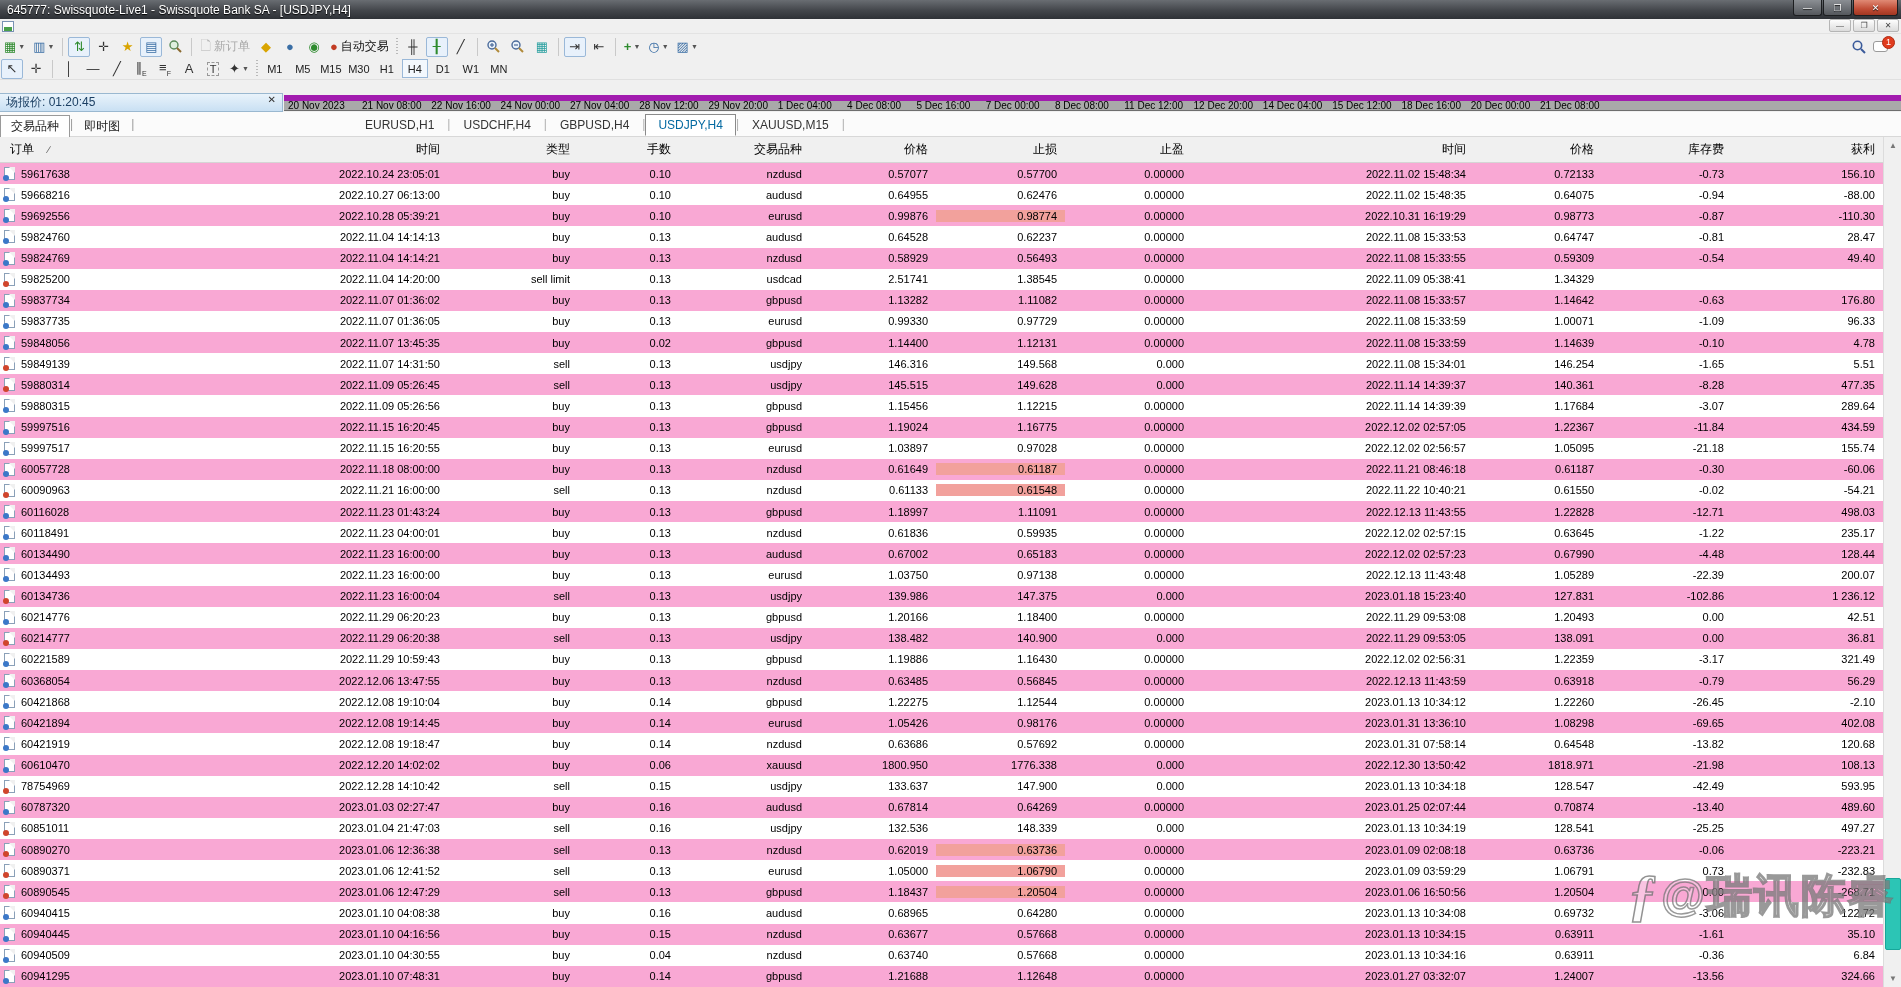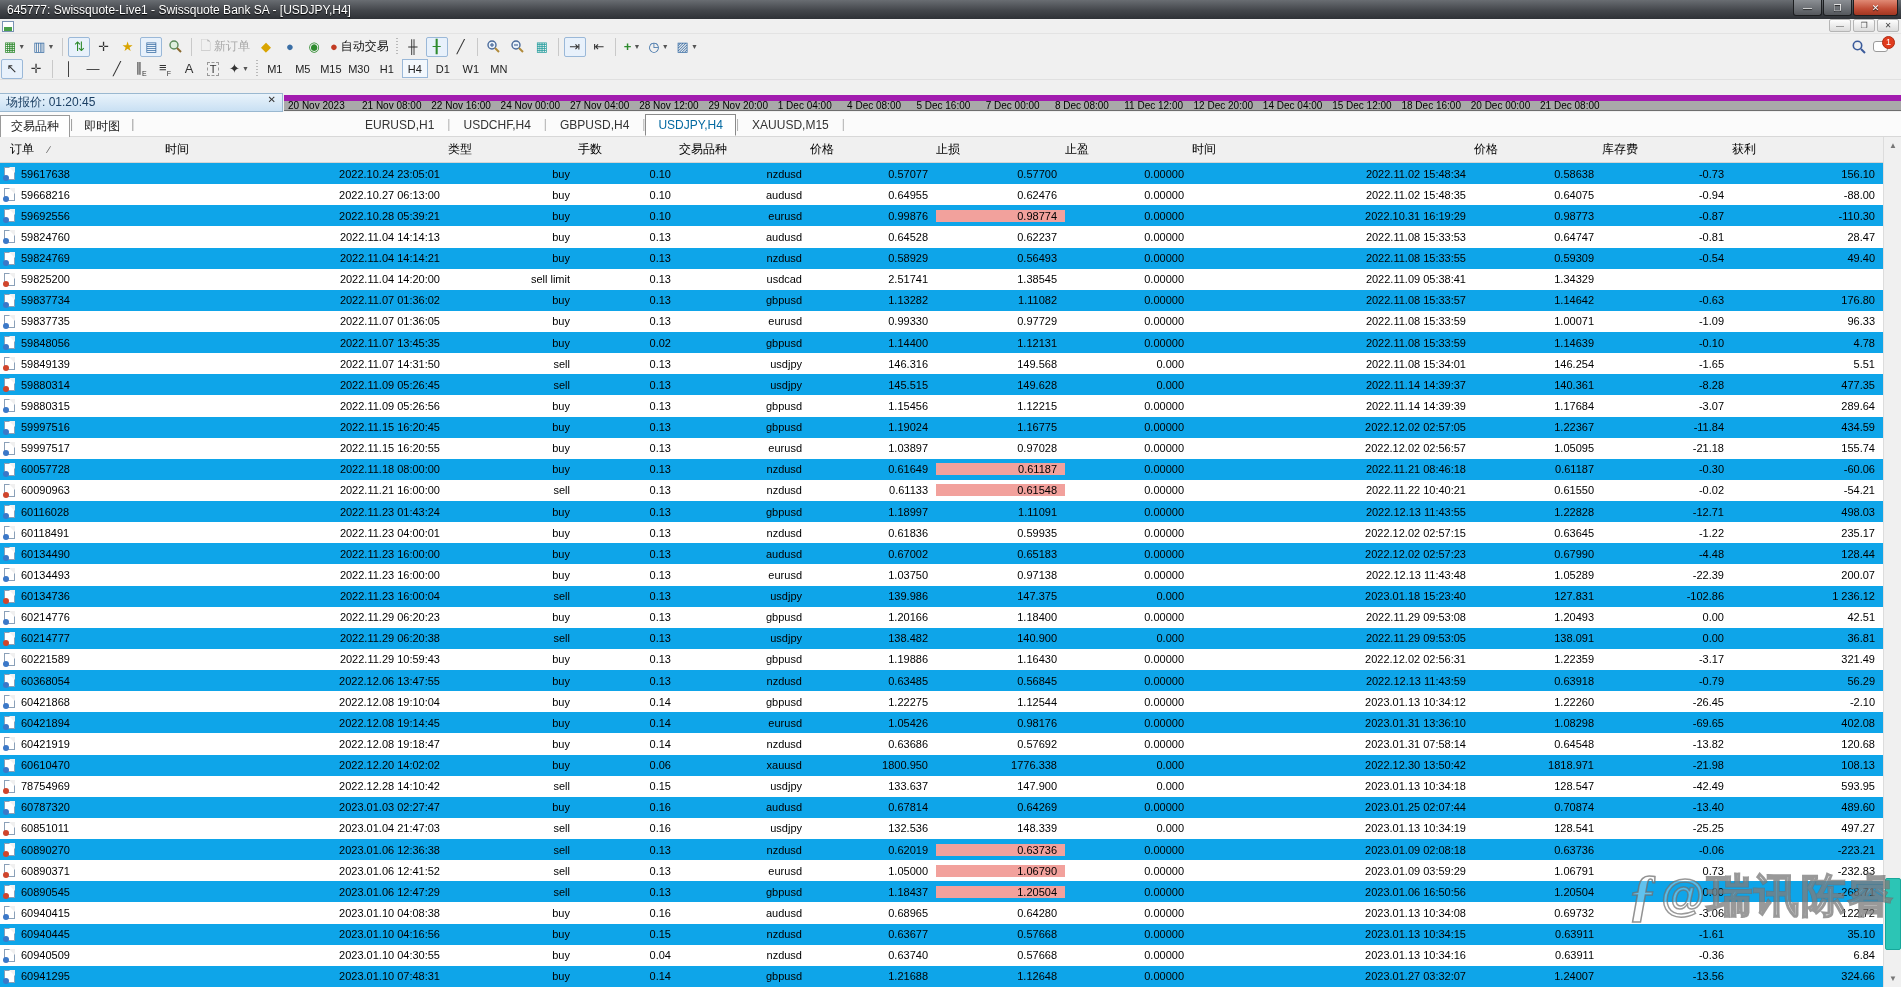--- a/index.html
+++ b/index.html
@@ -71,7 +71,7 @@
   .gridheader{position:absolute;top:137px;left:0;width:1883px;height:26px;background:#f0f0f0;
     display:grid;grid-template-columns:var(--cols);align-items:center;font-size:12px;color:#000;
     border-bottom:1px solid #d5d5d5;}
-  .hcell{text-align:left;padding-right:8px;}
+  .hcell{text-align:right;padding-right:8px;}
   .hcell.first{text-align:left;padding-left:10px;}
   .sortmark{font-size:10px;color:#555;margin-left:14px;}
   .gridbody{position:absolute;top:163px;left:0;width:1883px;height:824px;overflow:hidden;}

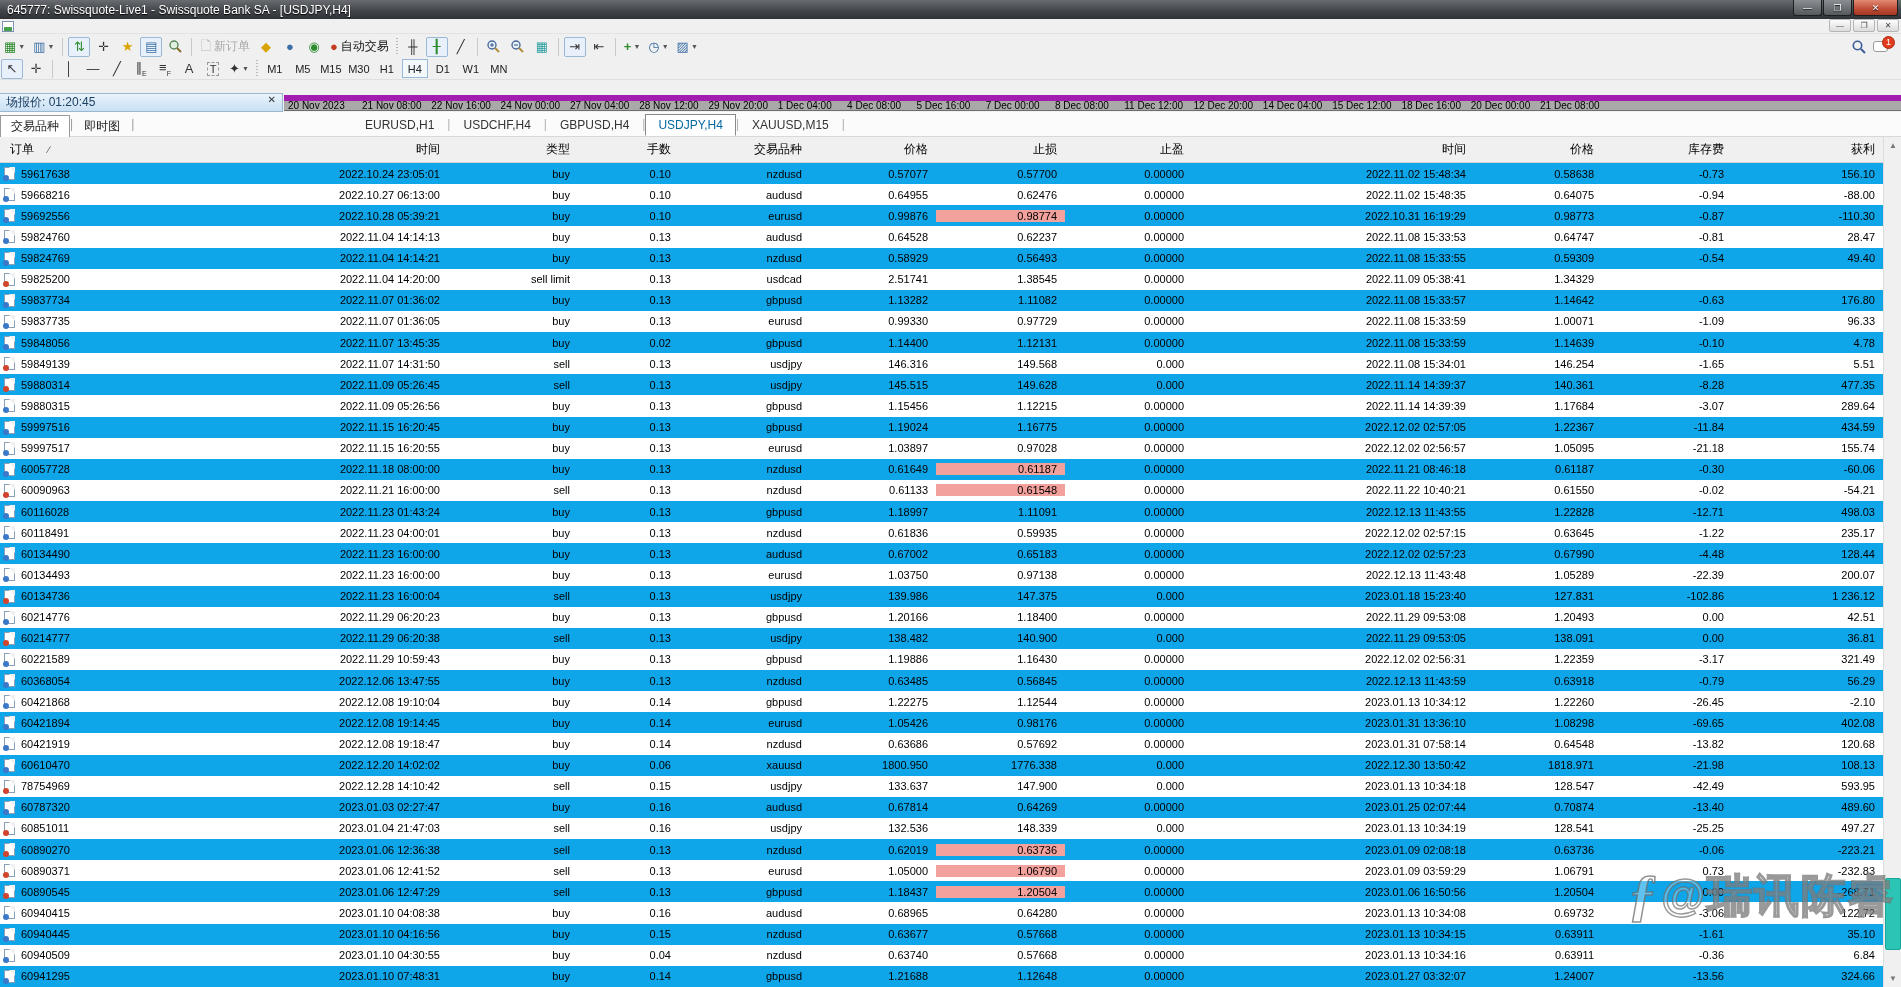--- a/index.html
+++ b/index.html
@@ -76,7 +76,7 @@
   .sortmark{font-size:10px;color:#555;margin-left:14px;}
   .gridbody{position:absolute;top:163px;left:0;width:1883px;height:824px;overflow:hidden;}
   .row{display:grid;grid-template-columns:var(--cols);height:21.128px;align-items:center;font-size:11px;color:#000;}
-  .row.odd{background:#0ea5e9;}
+  .row.odd{background:#f9a8d4;}
   .row.even{background:#ffffff;}
   .cell{text-align:right;padding-right:8px;white-space:nowrap;}
   .cell.order{text-align:left;padding-left:4px;display:flex;align-items:center;gap:6px;}

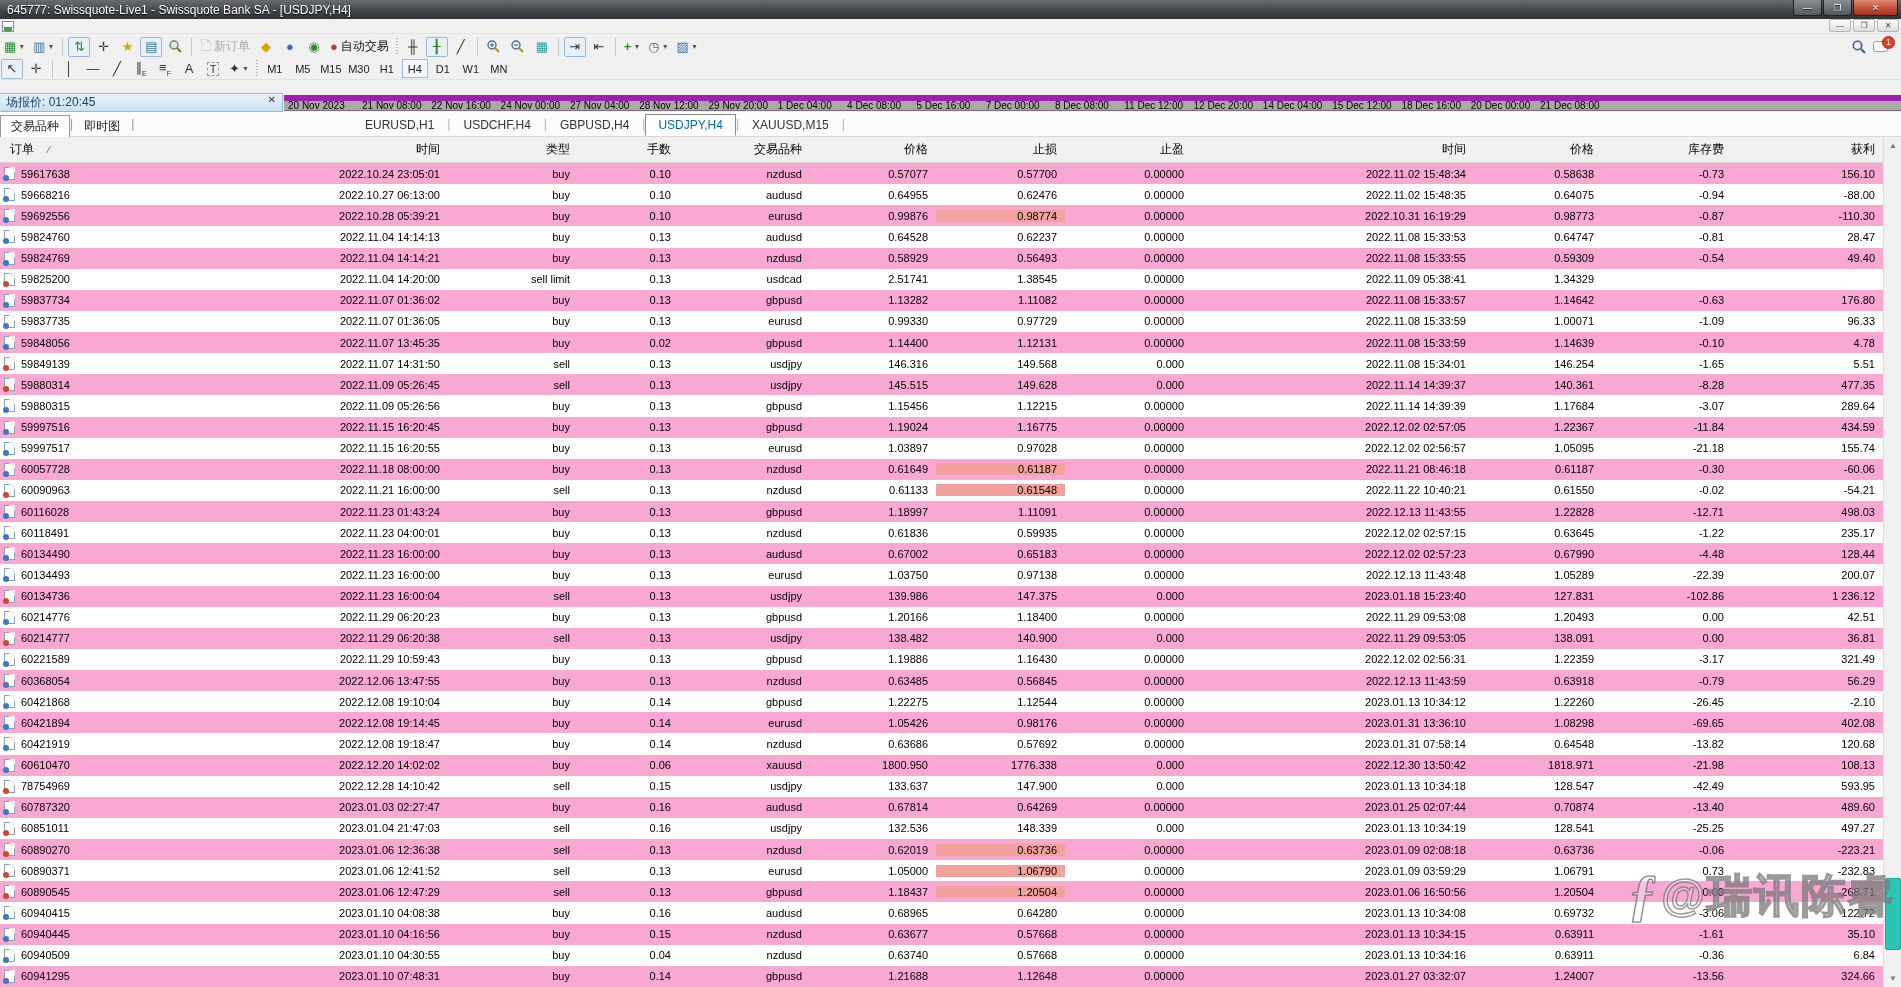--- a/index.html
+++ b/index.html
@@ -367,7 +367,7 @@
         <div class="cell">0.57700</div>
         <div class="cell">0.00000</div>
         <div class="cell">2022.11.02 15:48:34</div>
-        <div class="cell">0.58638</div>
+        <div class="cell">0.72133</div>
         <div class="cell">-0.73</div>
         <div class="cell">156.10</div>
       </div>

